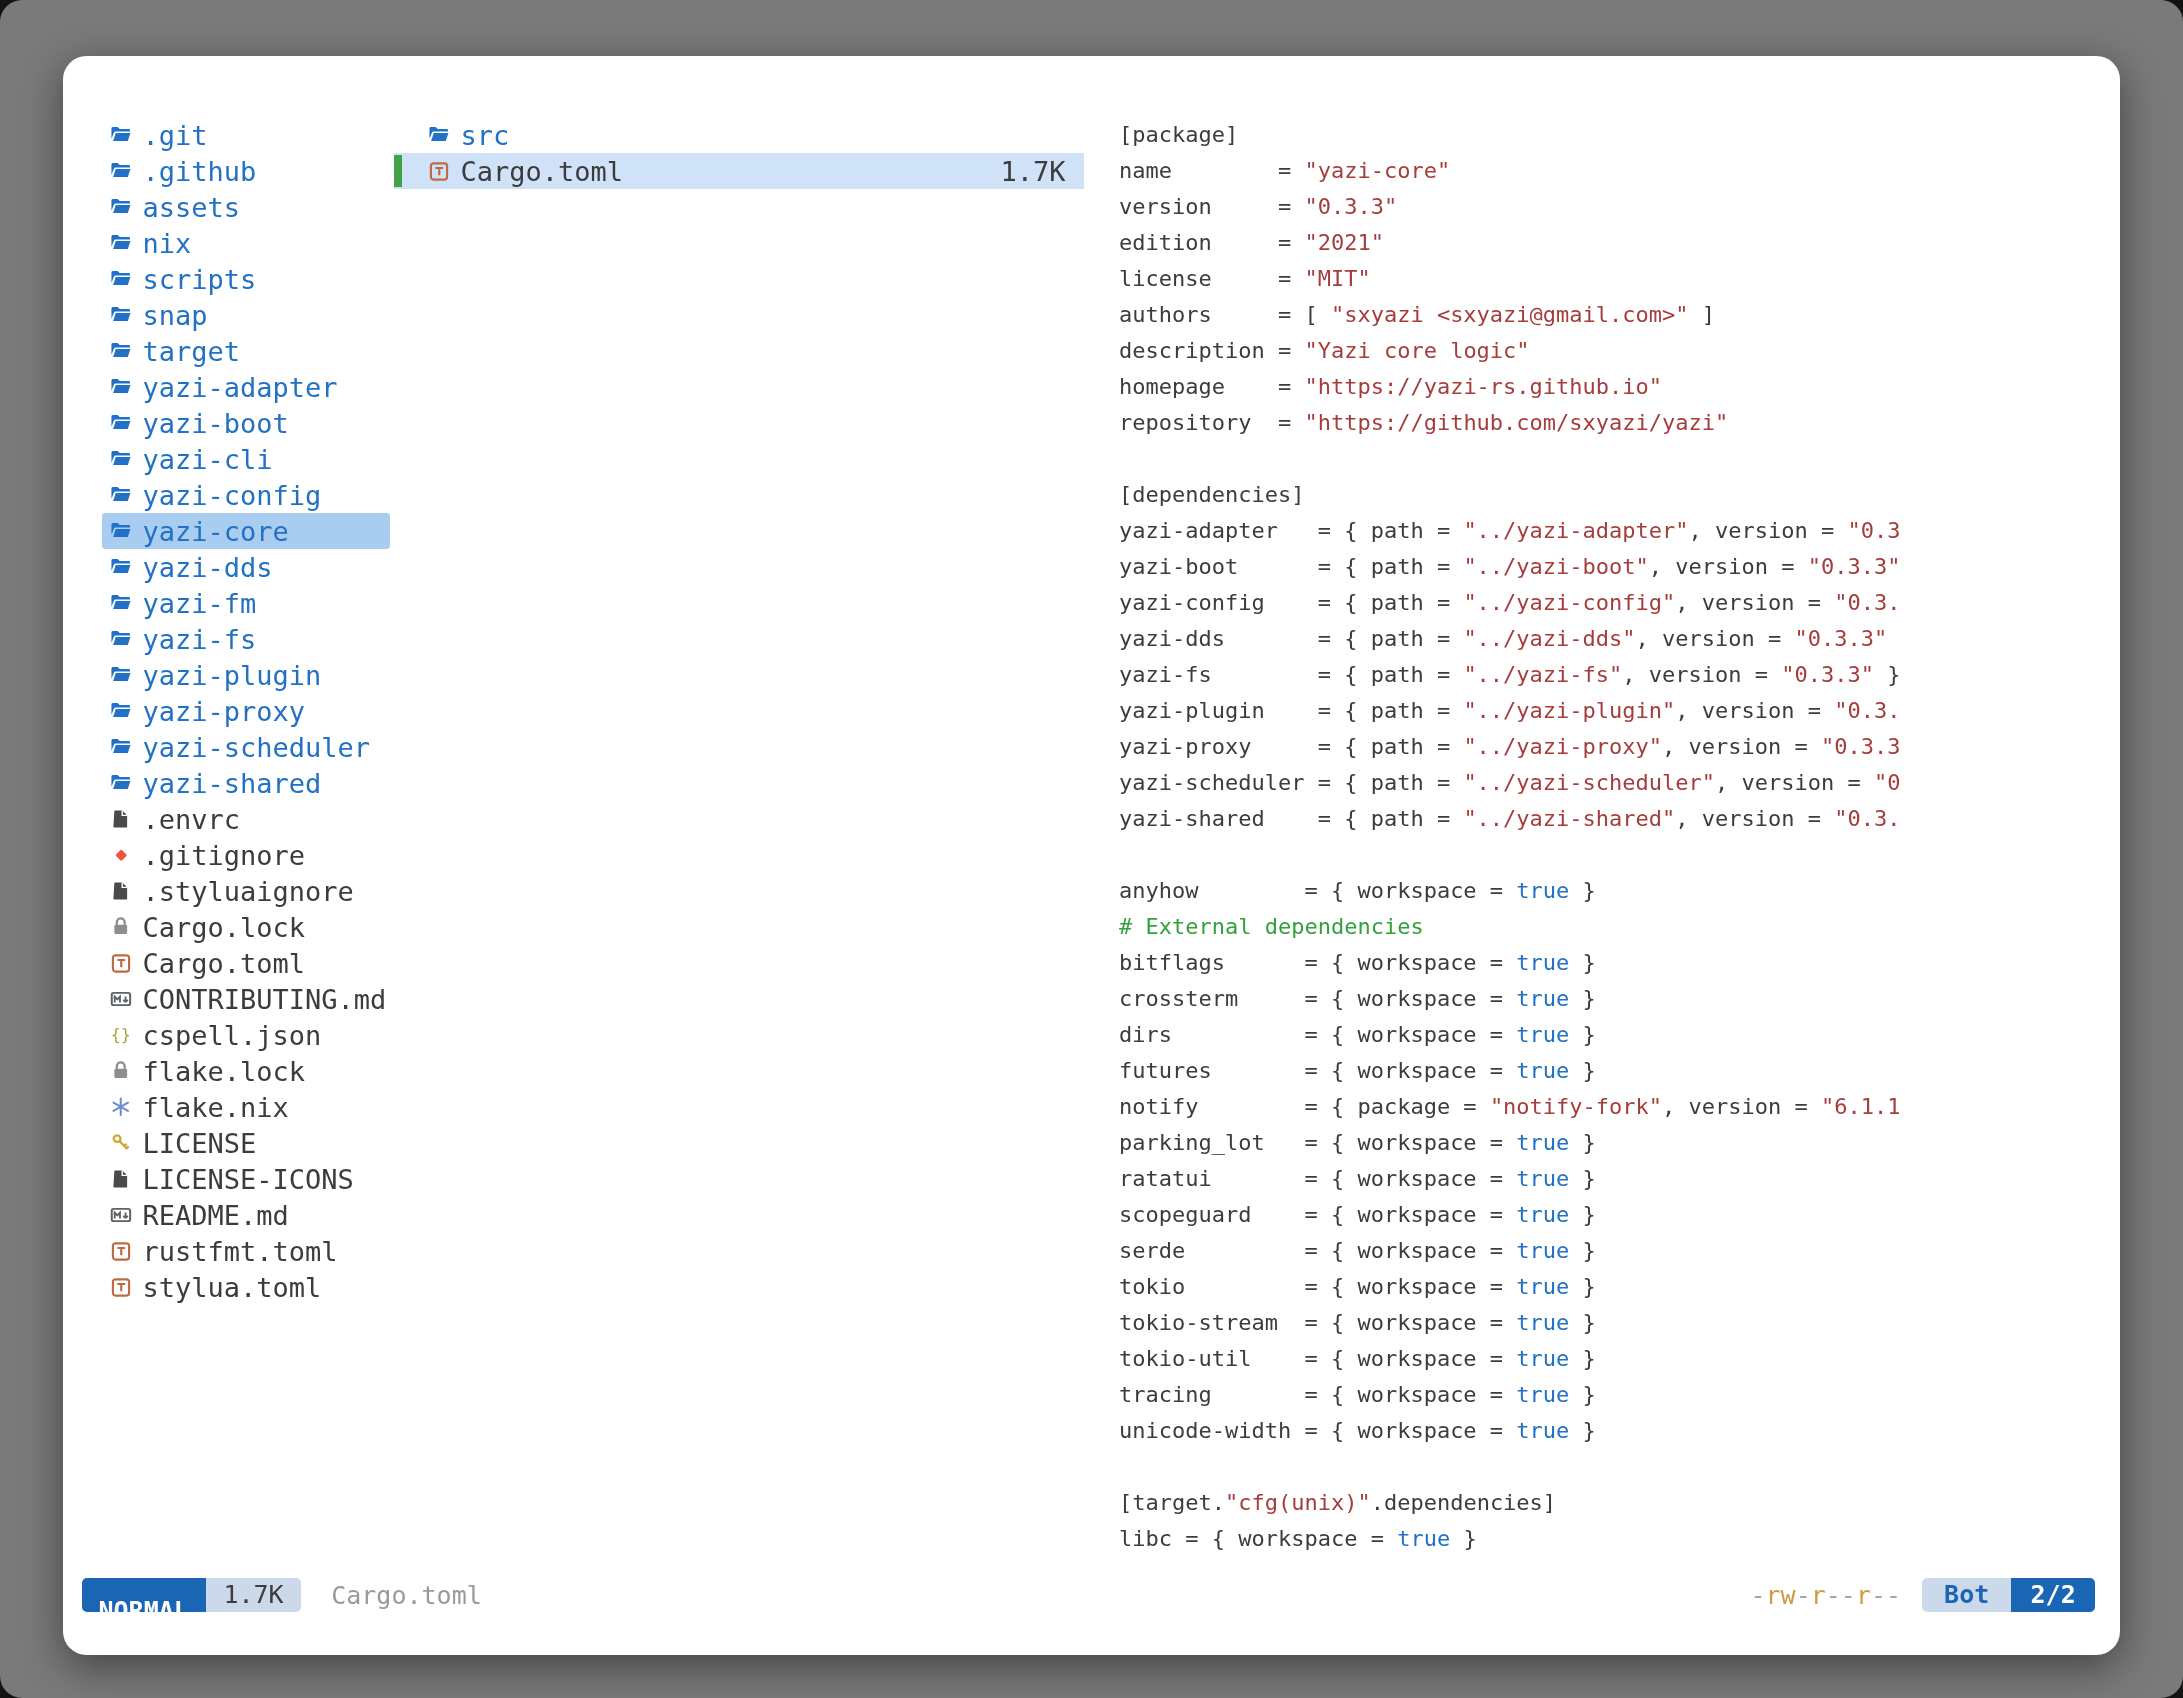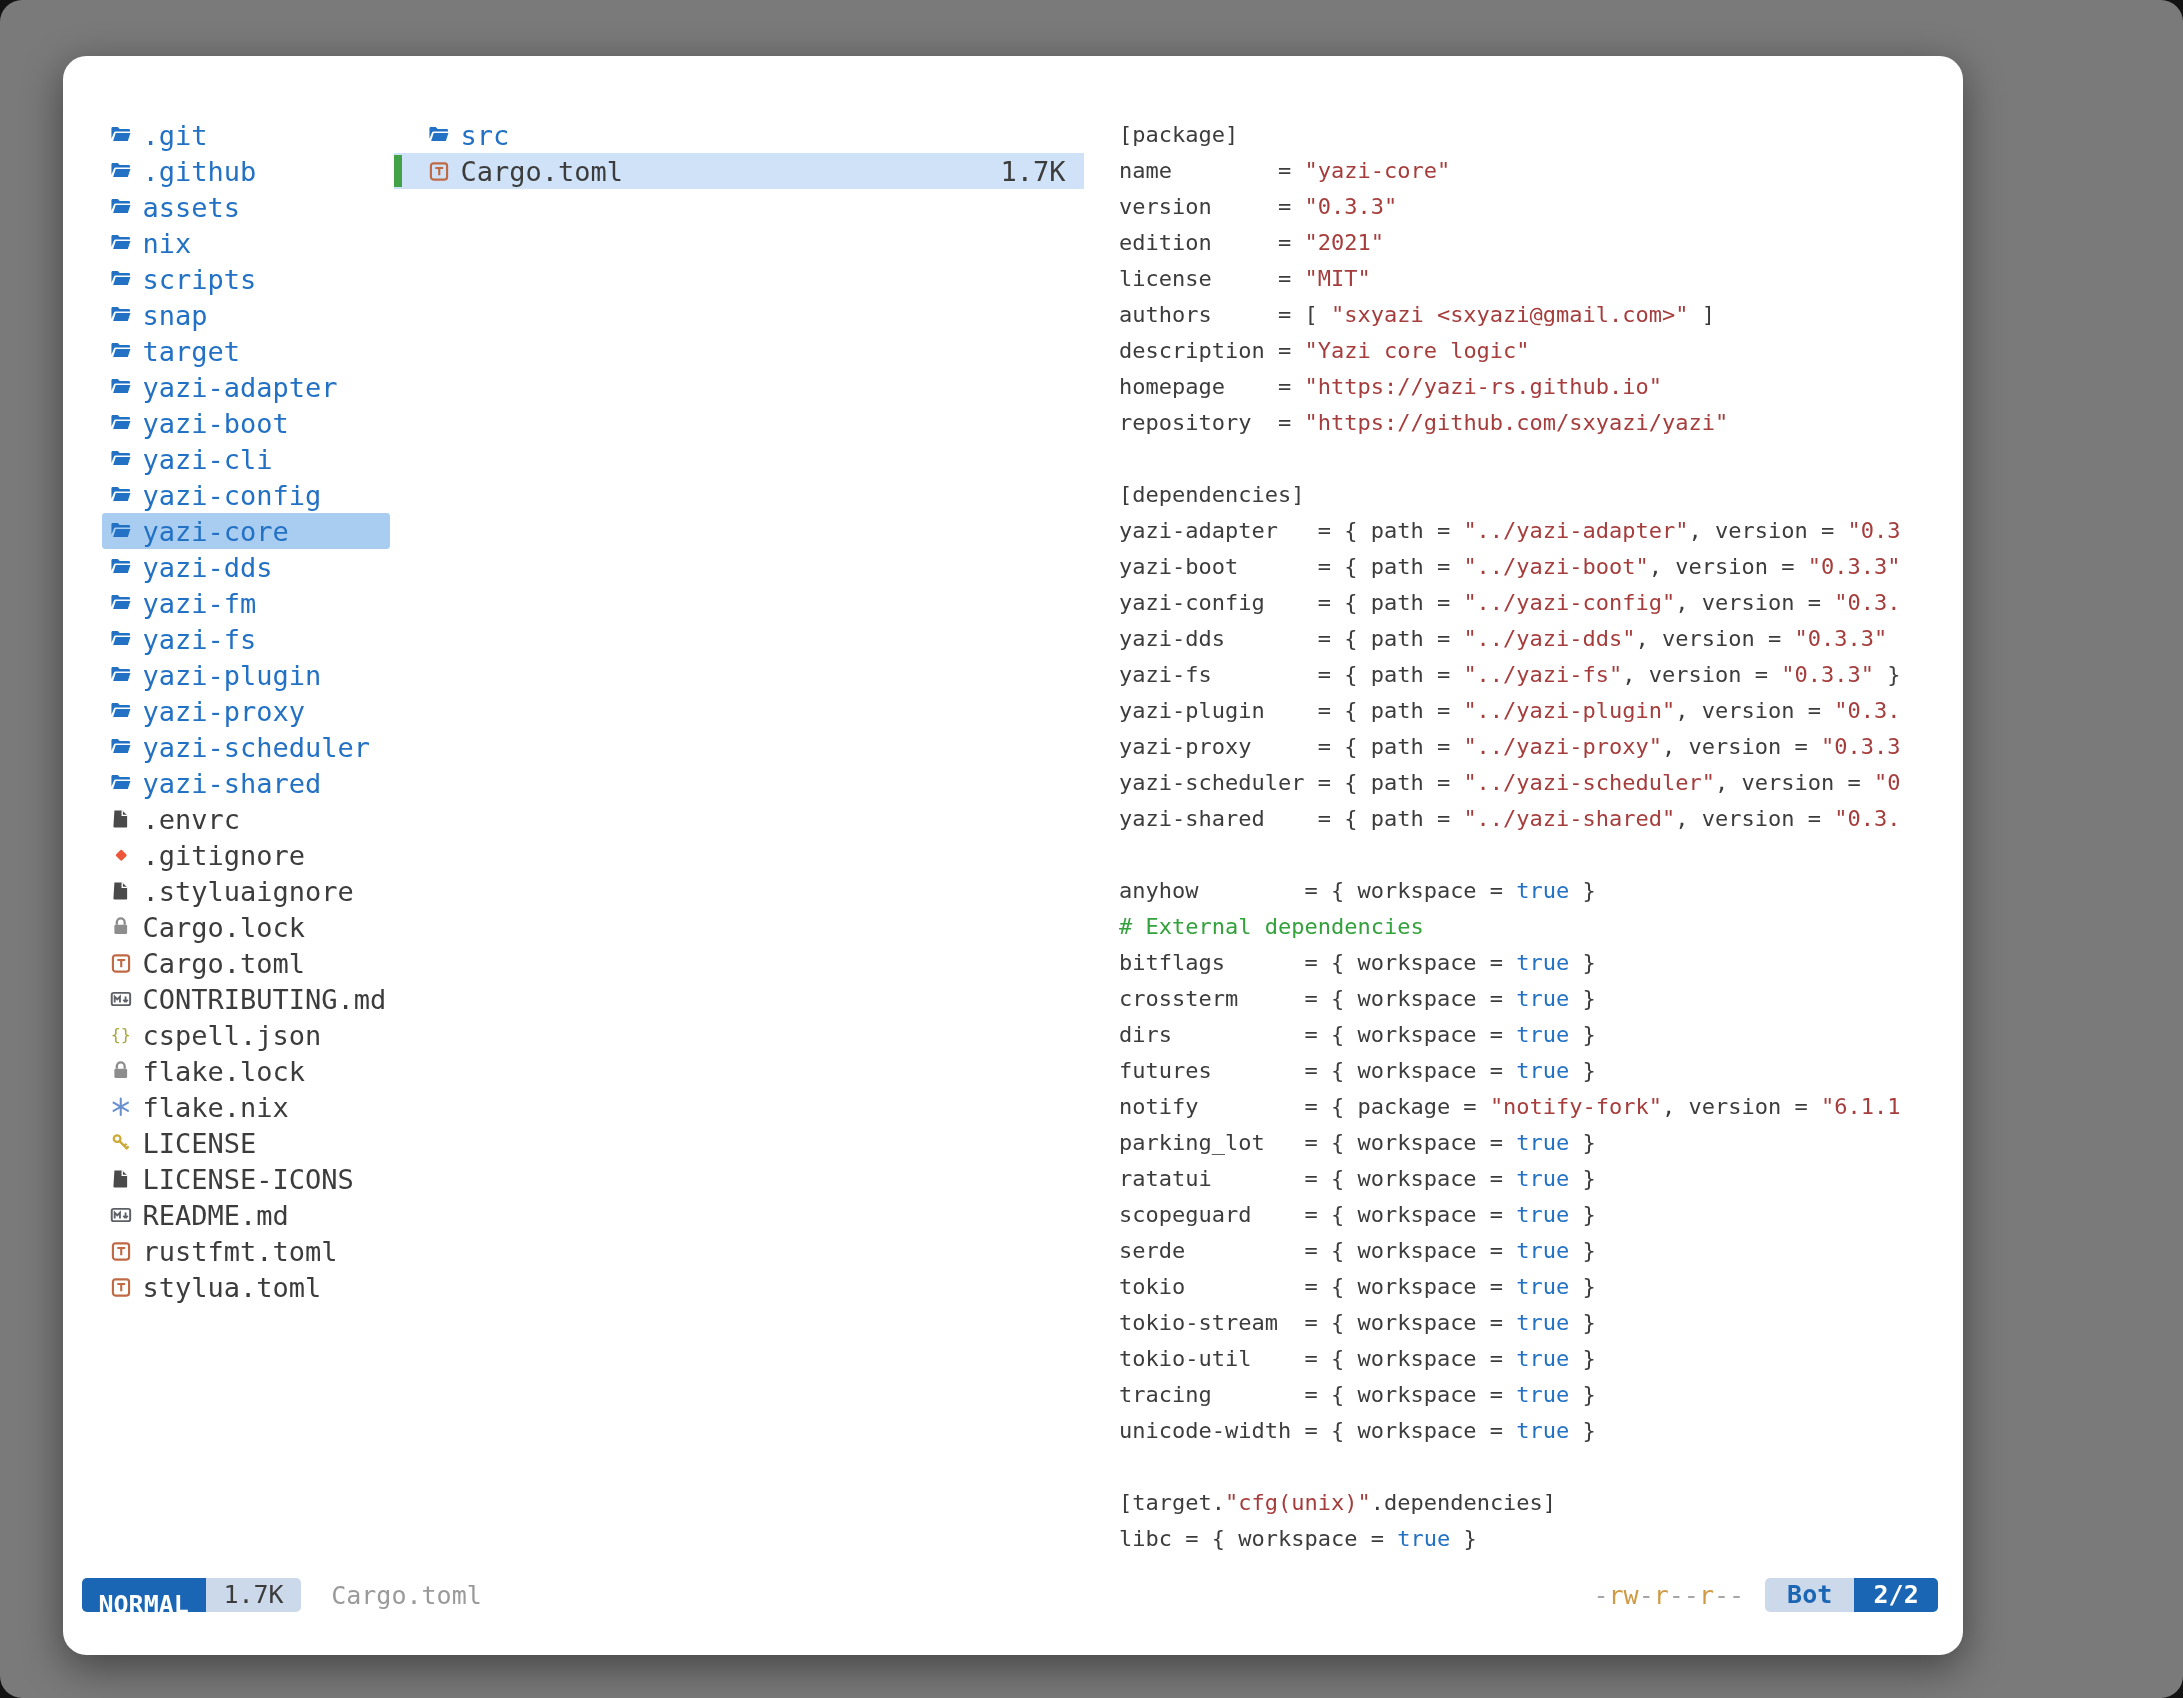--- a/index.html
+++ b/index.html
@@ -6,7 +6,7 @@
   html,body{width:2183px;height:1698px;background:#131313;overflow:hidden;
     font-family:"DejaVu Sans Mono",monospace;}
   .backdrop{position:absolute;inset:0;background:#7a7a7a;border-radius:22px;}
-  .window{position:absolute;left:63px;top:56px;width:1900px;height:1599px;
+  .window{position:absolute;left:63px;top:56px;width:2057px;height:1599px;
     background:#ffffff;border-radius:23.5px;overflow:hidden;
     box-shadow:0 11.7px 42px rgba(0,0,0,.45);}
   .pane{position:absolute;top:61px;}

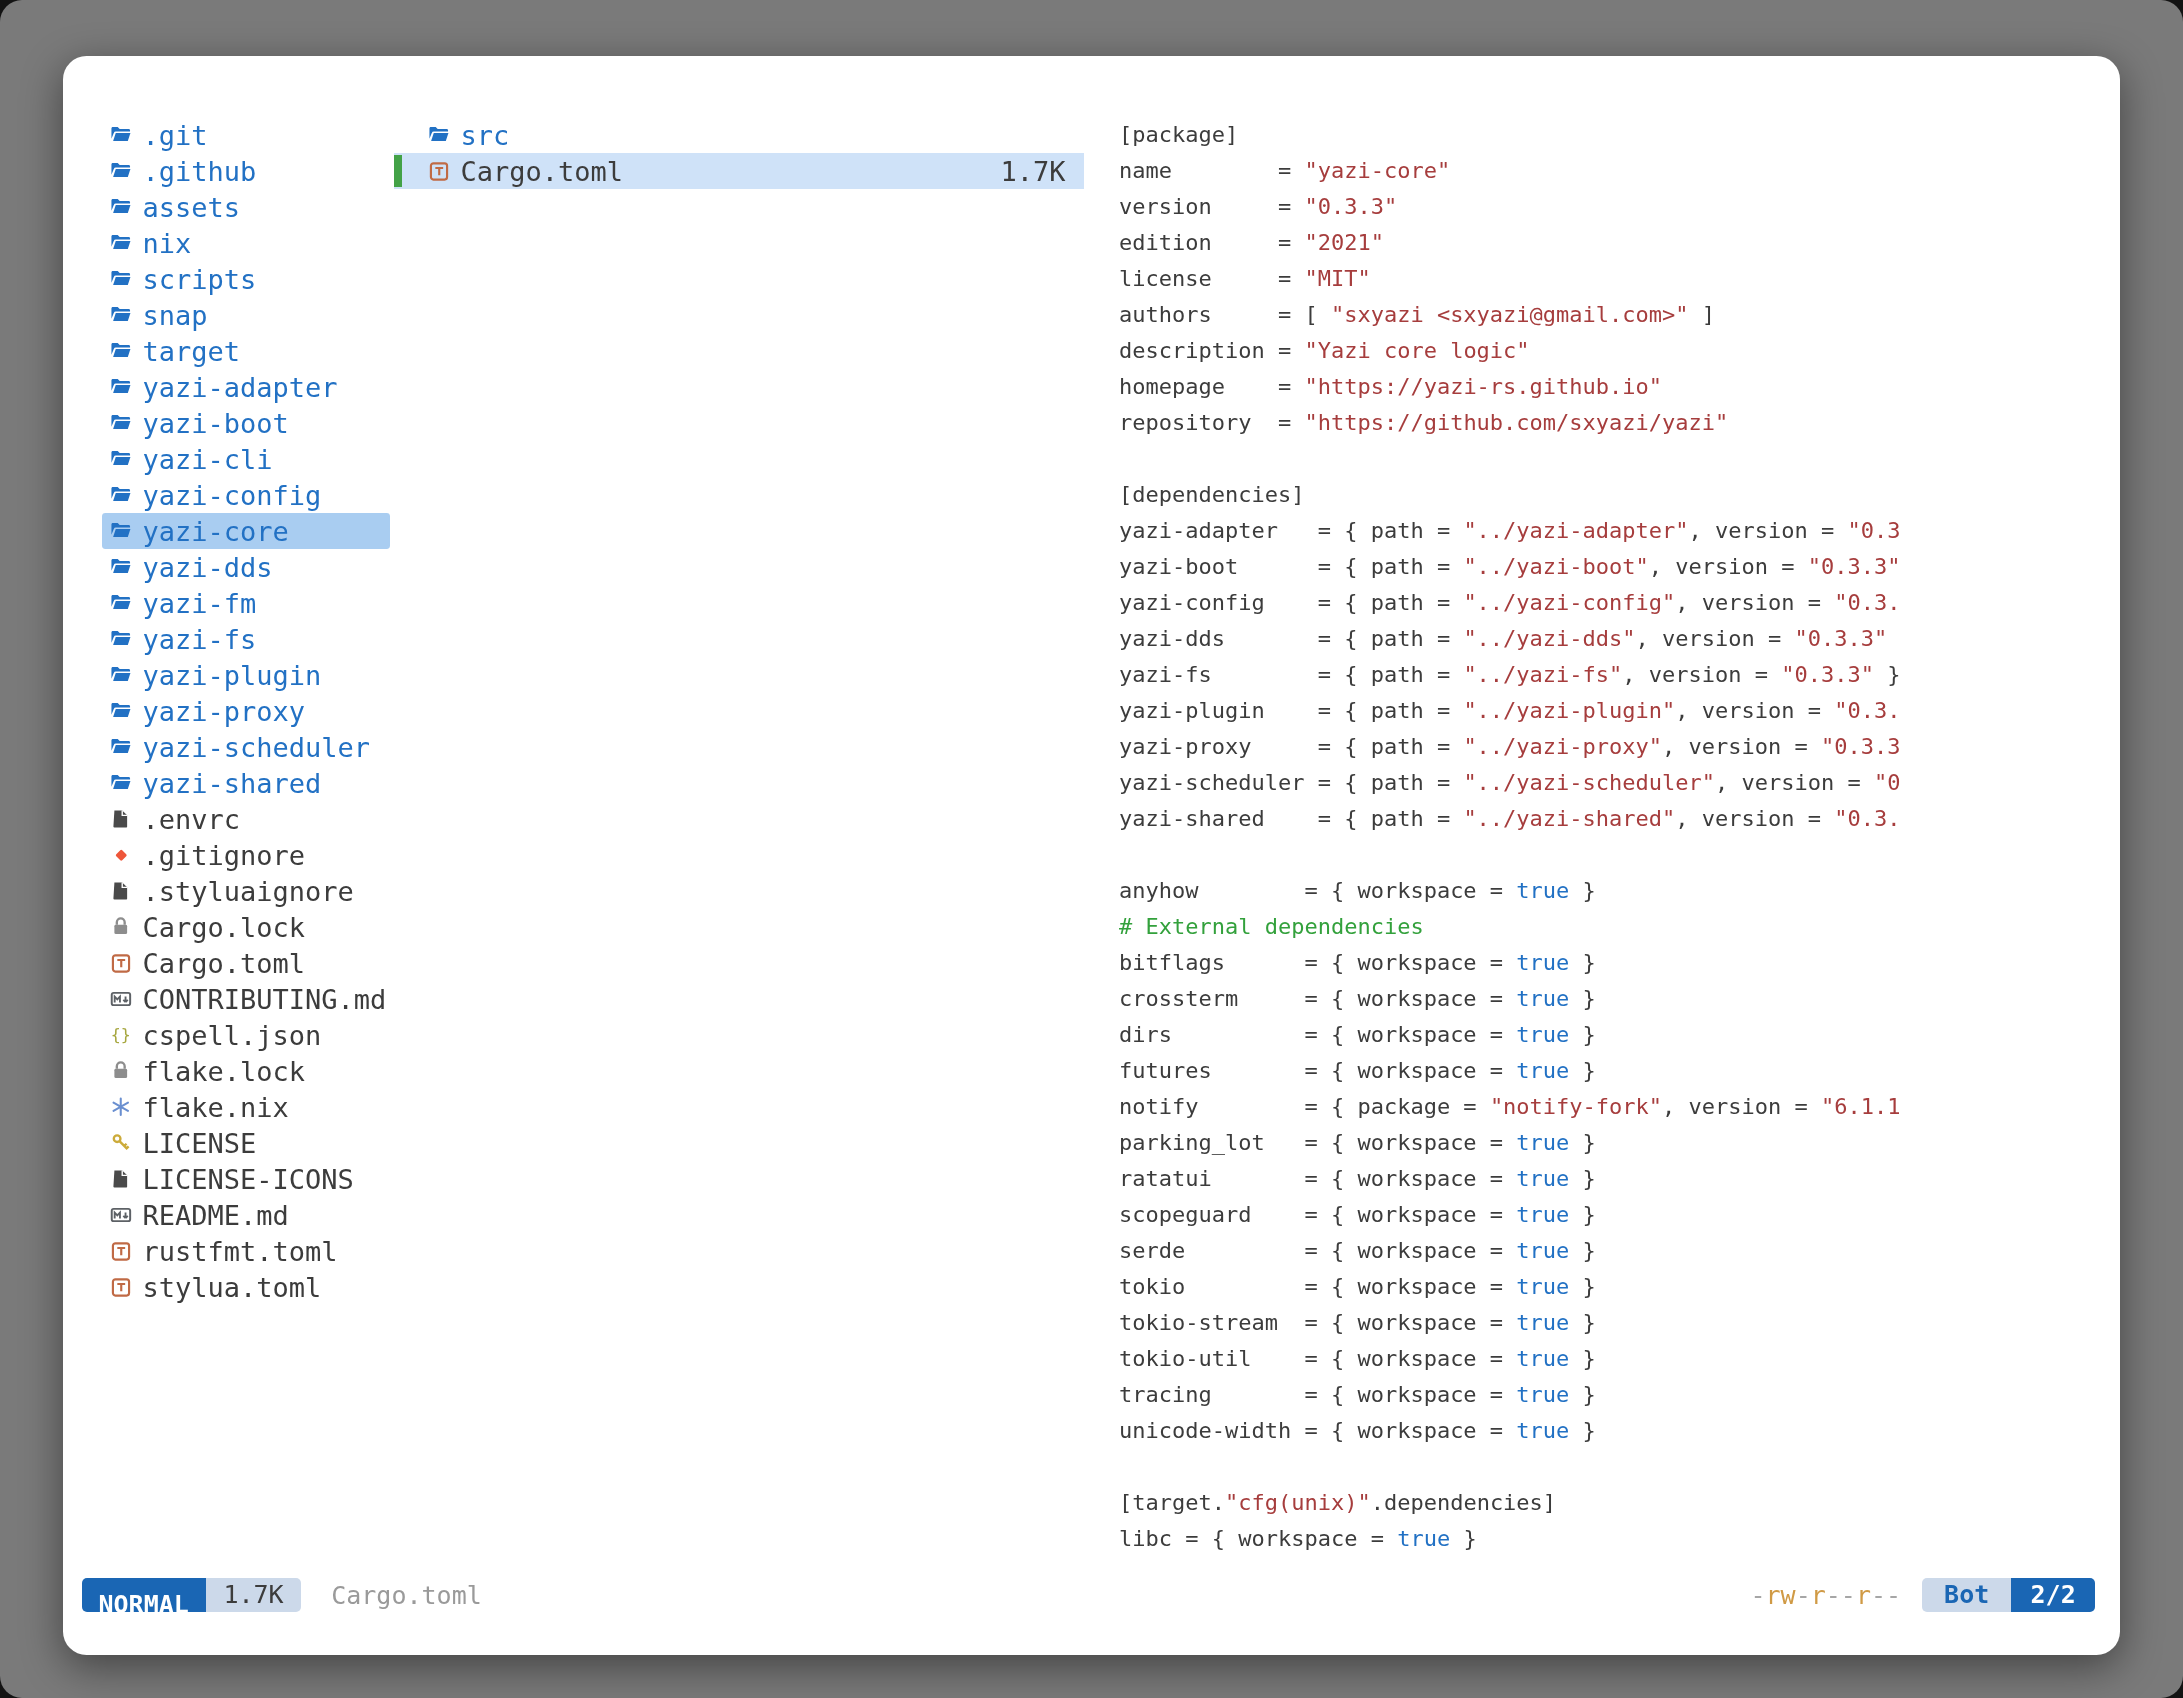--- a/index.html
+++ b/index.html
@@ -31,7 +31,7 @@
   .tok-c{color:var(--com);}
   .statusbar{position:absolute;left:18.5px;right:25px;top:1522px;height:34px;
     display:flex;align-items:center;font-size:25px;}
-  .badge{height:34px;line-height:34px;padding:10px 17px;white-space:nowrap;}
+  .badge{height:34px;line-height:34px;padding:16px 17px;white-space:nowrap;}
   .badge.mode{background:var(--badge-blue);color:#fff;font-weight:bold;border-radius:5px 0 0 5px;}
   .badge.size{background:var(--badge-light);color:var(--dark);border-radius:0 5px 5px 0;padding:0 17.6px;}
   .fname{margin-left:30px;color:var(--muted);}

